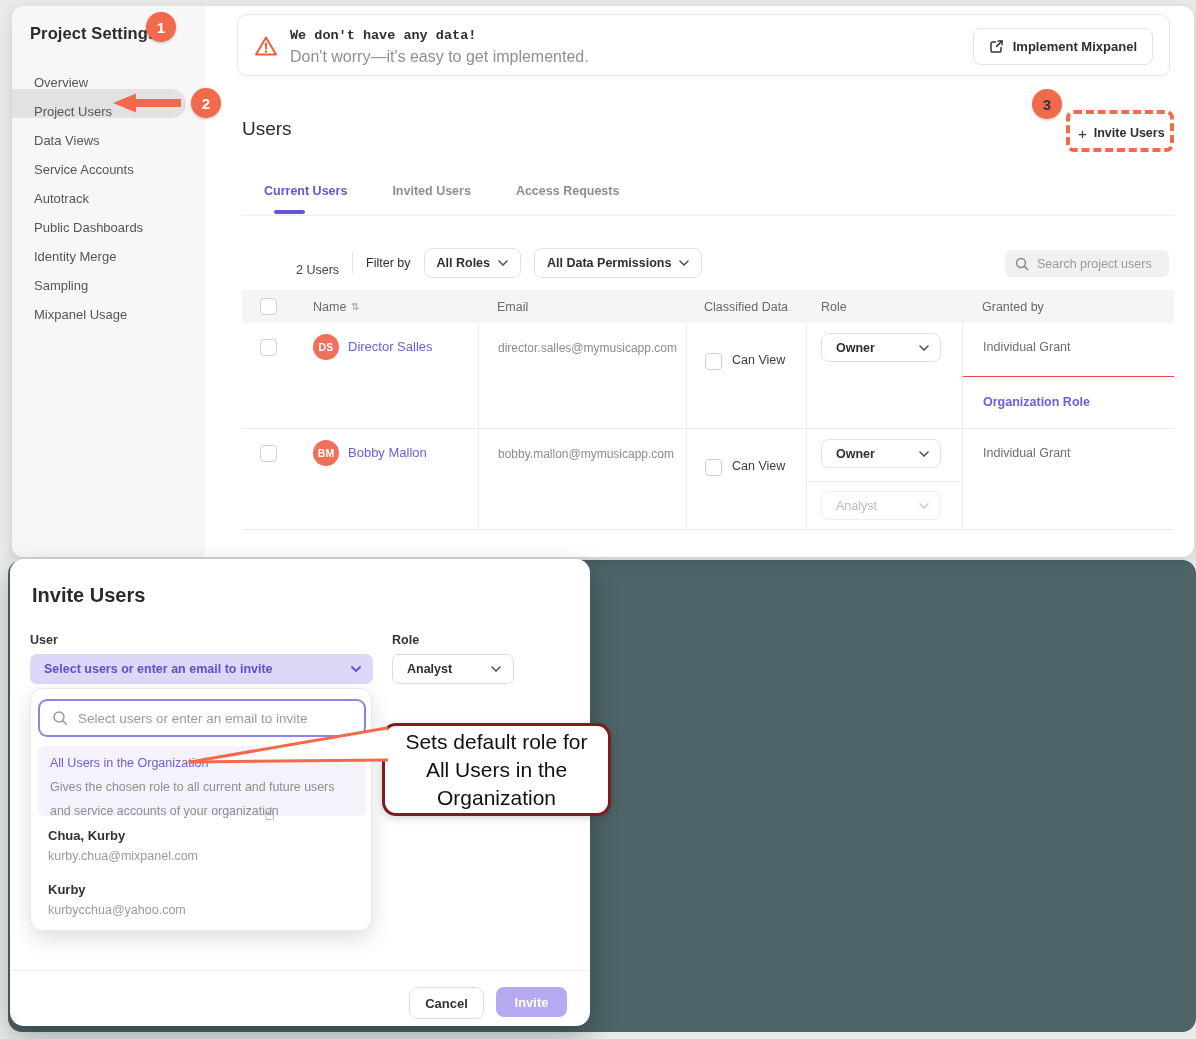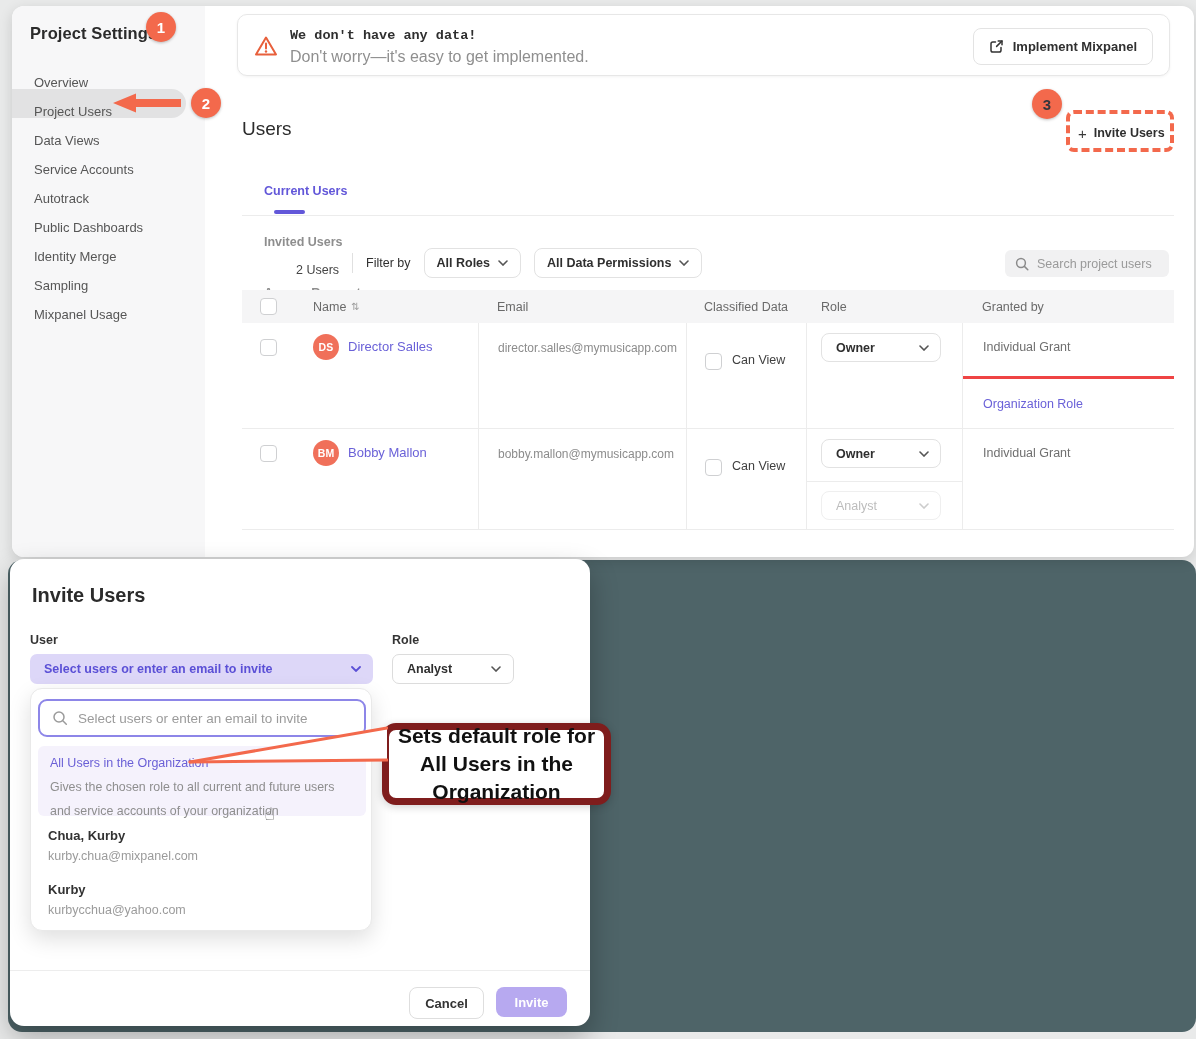--- a/index.html
+++ b/index.html
@@ -32,7 +32,7 @@
   .invite-btn{position:absolute;left:1066px;top:114px;width:86px;height:26px;display:flex;align-items:center;gap:7px;cursor:pointer;}
   .invite-btn .plus{font-size:15px;color:#3a3a3a;font-weight:400;line-height:1;}
   .invite-btn span.lbl{font-size:12.5px;font-weight:700;color:#2f2f2f;white-space:nowrap;}
-  .tabs{position:absolute;left:240px;top:178px;display:flex;gap:21px;flex-direction:column;}
+  .tabs{position:absolute;left:240px;top:178px;display:flex;gap:21px;}
   .tab{font-size:12.5px;color:#8e8e8e;font-weight:600;padding:0 12px 16px 12px;position:relative;cursor:pointer;white-space:nowrap;}
   .tab.active{color:#6257D9;}
   .tab.active::after{content:"";position:absolute;left:22px;bottom:0;width:31px;height:4px;border-radius:2px;background:#6257D9;}

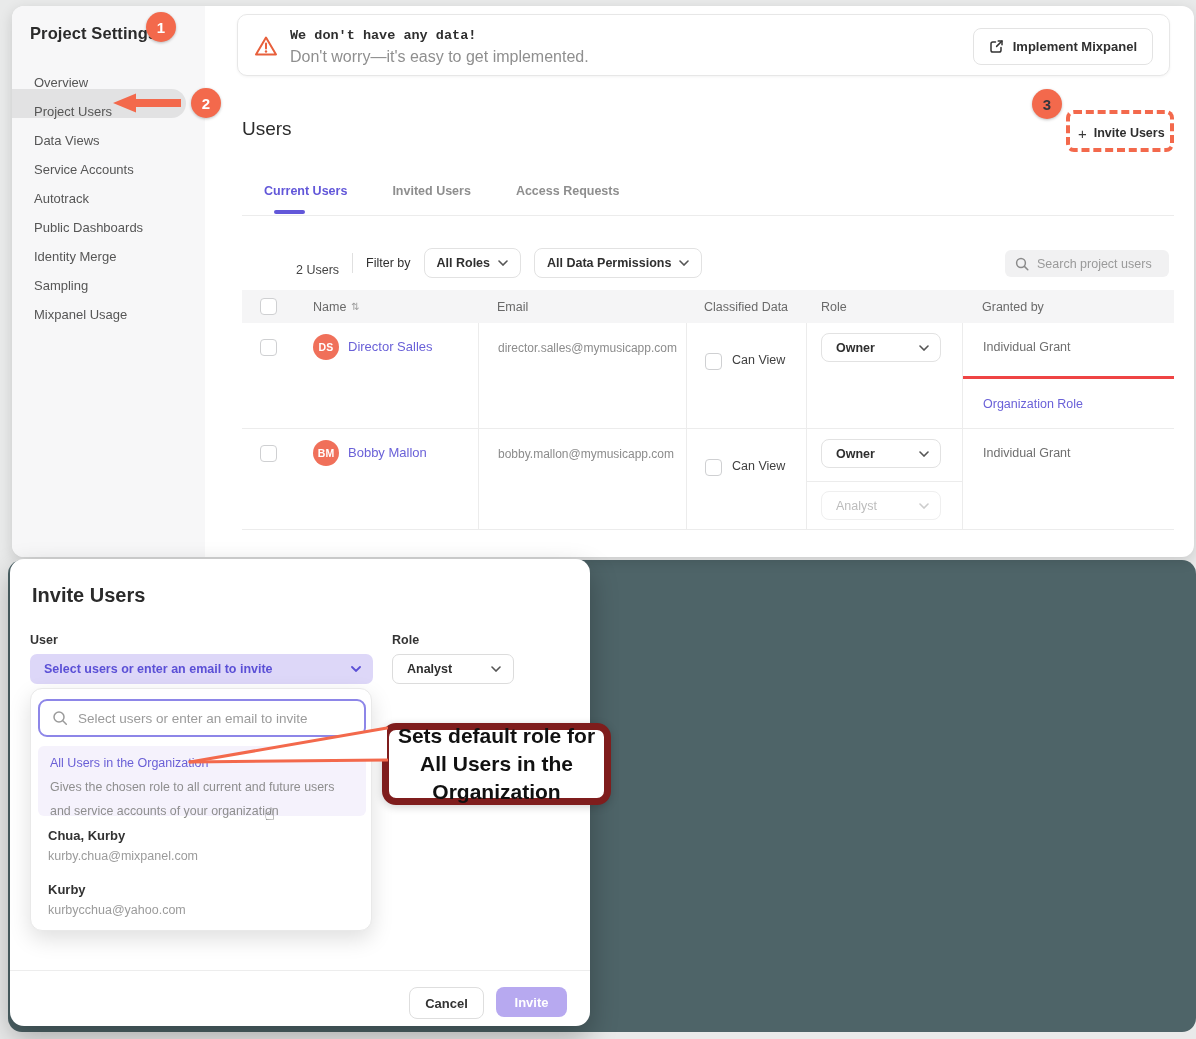--- a/index.html
+++ b/index.html
@@ -76,7 +76,7 @@
   .role-select.disabled span{color:#bcbcbc;font-weight:400;}
   .role-select.disabled .chev{color:#ccc;}
   .grant-slot{height:53px;box-sizing:border-box;padding:17px 0 0 20px;font-size:12.5px;color:#6f6f6f;}
-  .grant-slot.second{border-top:3px solid #ef4444;height:52px;padding-top:18px;}
+  .grant-slot.second{border-top:1px solid #ef4444;height:52px;padding-top:18px;font-weight:bold;}
   .grant-link{color:#6A61D8;cursor:pointer;}
   
   .dialog{left:10px;top:559px;width:580px;height:467px;background:#fff;border-radius:14px;

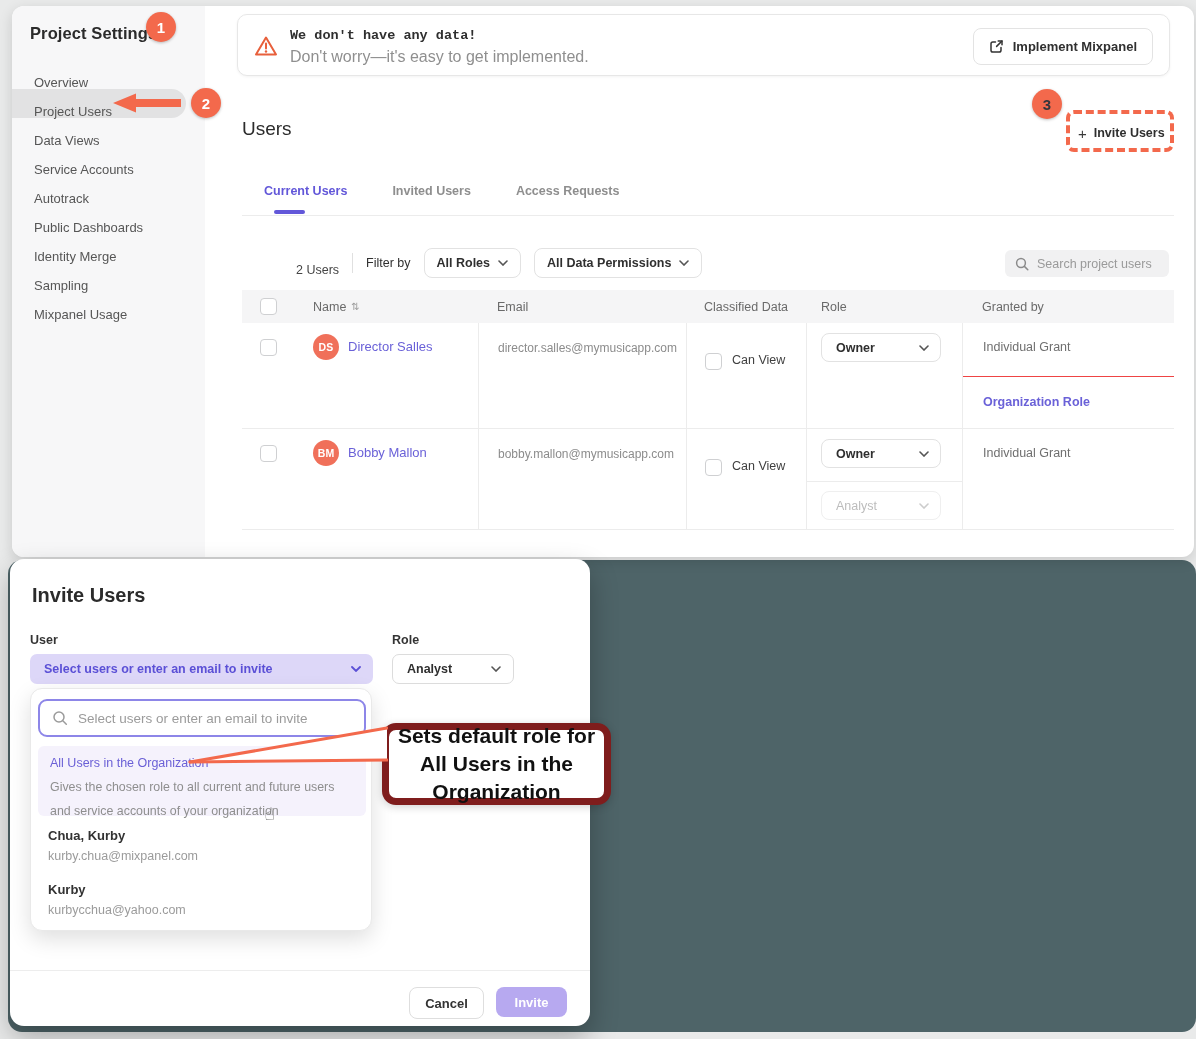--- a/index.html
+++ b/index.html
@@ -113,9 +113,9 @@
     display:flex;align-items:center;justify-content:center;box-shadow:0 1px 3px rgba(0,0,0,.25);z-index:30;}
   .badge.dark{color:#33363d;}
   .dash-box{left:1066px;top:110px;width:108px;height:42px;border:4px dashed #F3694C;border-radius:8px;box-sizing:border-box;z-index:25;}
-  .callout{left:382px;top:723px;width:229px;height:82px;background:#fff;border:7px solid #7f1d1d;border-radius:14px;
+  .callout{left:382px;top:723px;width:229px;height:93px;background:#fff;border:3px solid #7f1d1d;border-radius:14px;
     box-sizing:border-box;z-index:40;display:flex;align-items:center;justify-content:center;text-align:center;
-    box-shadow:0 2px 8px rgba(0,0,0,.18);font-weight:bold;}
+    box-shadow:0 2px 8px rgba(0,0,0,.18);}
   .callout span{font-size:21px;color:#111;line-height:28px;width:208px;}
   .tail{left:186px;top:724px;z-index:41;}
   .cursor-glyph{left:264px;top:804px;font-family:"DejaVu Sans",sans-serif;font-size:17px;color:#555;z-index:42;

